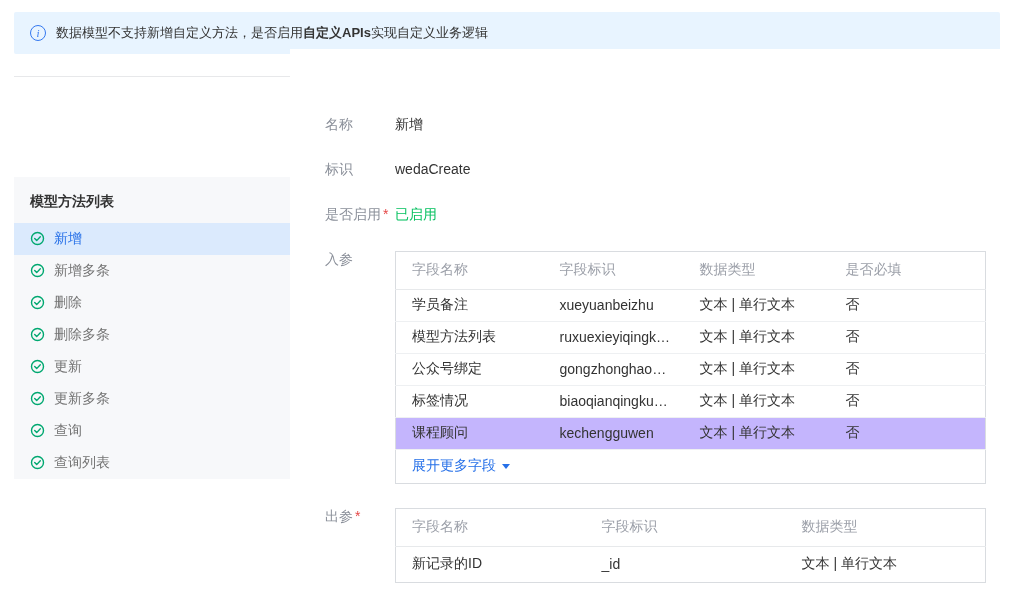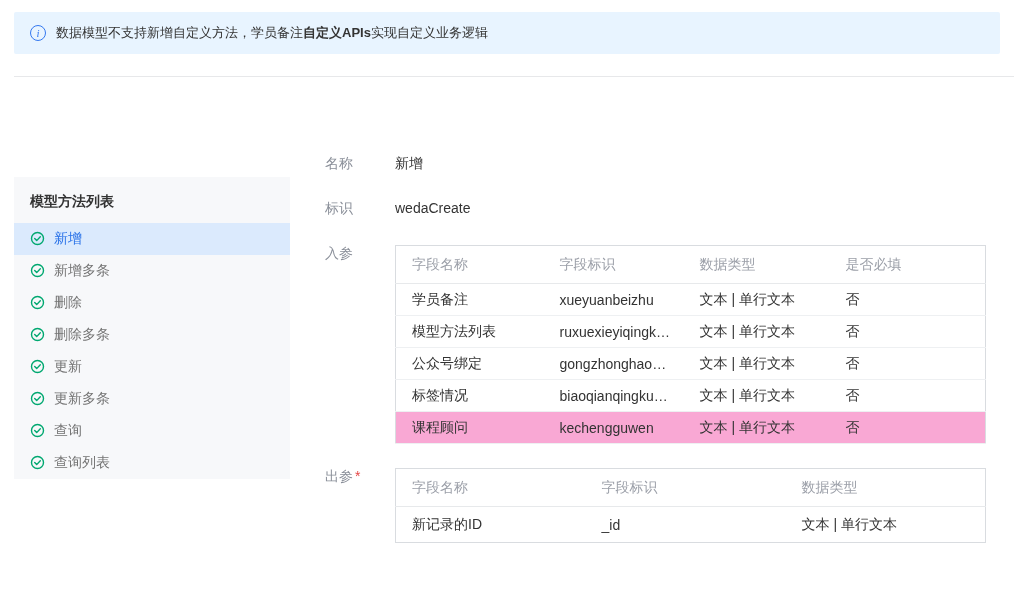--- a/index.html
+++ b/index.html
@@ -114,7 +114,7 @@
 
 <div class="banner">
   <span class="info-icon">i</span>
-  <span><span>数据模型不支持新增自定义方法，学员备注</span><b>自定义APIs</b><span>实现自定义业务逻辑</span></span>
+  <span><span>数据模型不支持新增自定义方法，是否启用</span><b>自定义APIs</b><span>实现自定义业务逻辑</span></span>
 </div>
 
 <div class="main">

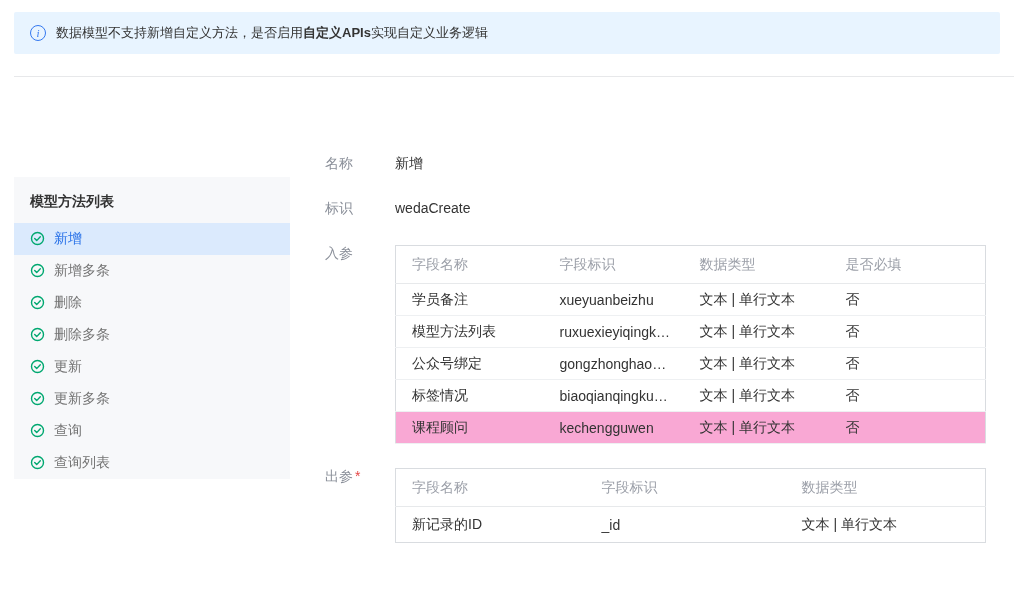--- a/index.html
+++ b/index.html
@@ -208,6 +208,10 @@
       <div class="field-value">wedaCreate</div>
     </div>
 
+    <div class="field-row">
+      <div class="field-label"><span>是否启用</span><span class="req">*</span></div>
+      <div class="field-value green">已启用</div>
+    </div>
 
     <div class="param-section">
       <div class="field-label"><span>入参</span></div>

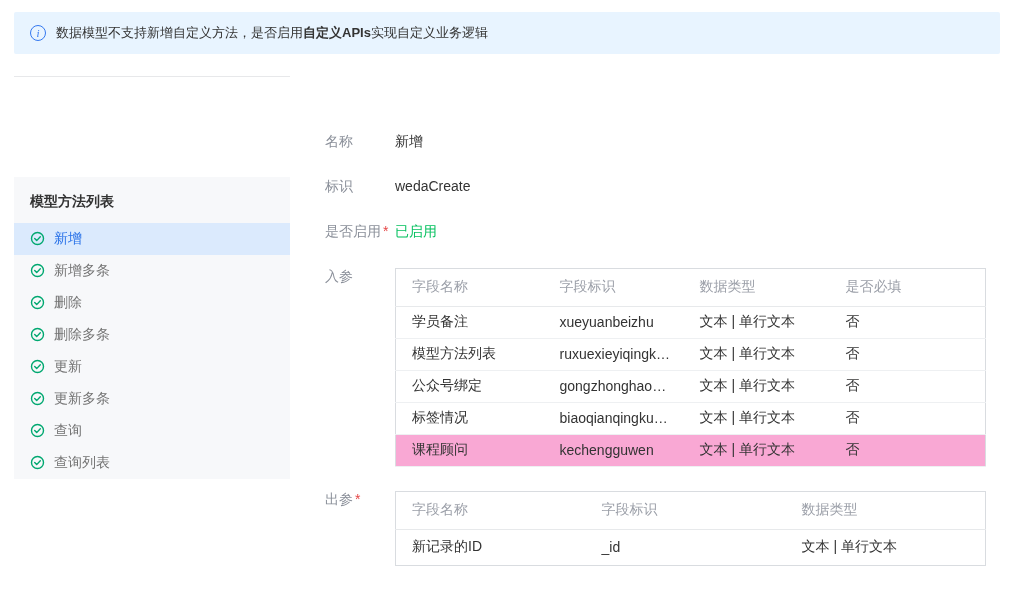--- a/index.html
+++ b/index.html
@@ -93,7 +93,7 @@
     border-bottom: 1px solid #eef0f2;
     white-space: nowrap; overflow: hidden; text-overflow: ellipsis;
   }
-  tr.hl td { background: #f9a8d4; }
+  tr.hl td { background: #c4b5fd; }
   tr.expand-row td { border-bottom: none; height: 34px; }
   .expand-link {
     color: #2670e8; cursor: pointer;

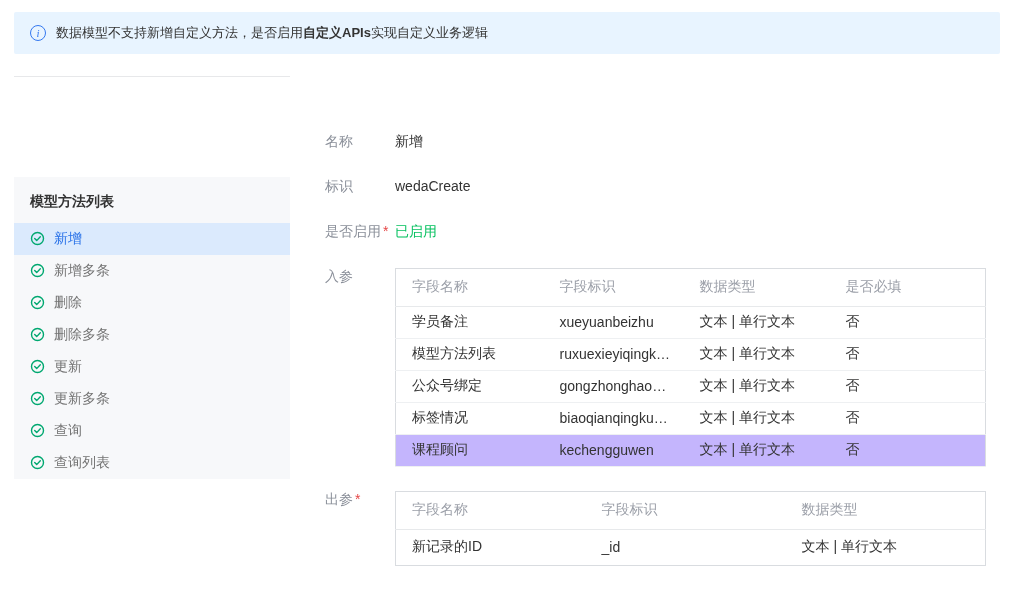--- a/index.html
+++ b/index.html
@@ -261,6 +261,14 @@
             <td>文本 | 单行文本</td>
             <td>否</td>
           </tr>
+          <tr class="expand-row">
+            <td colspan="4">
+              <span class="expand-link">
+                  <span>展开更多字段</span>
+                  <span class="tri-down"></span>
+                </span>
+            </td>
+          </tr>
         </tbody>
       </table>
     </div>

